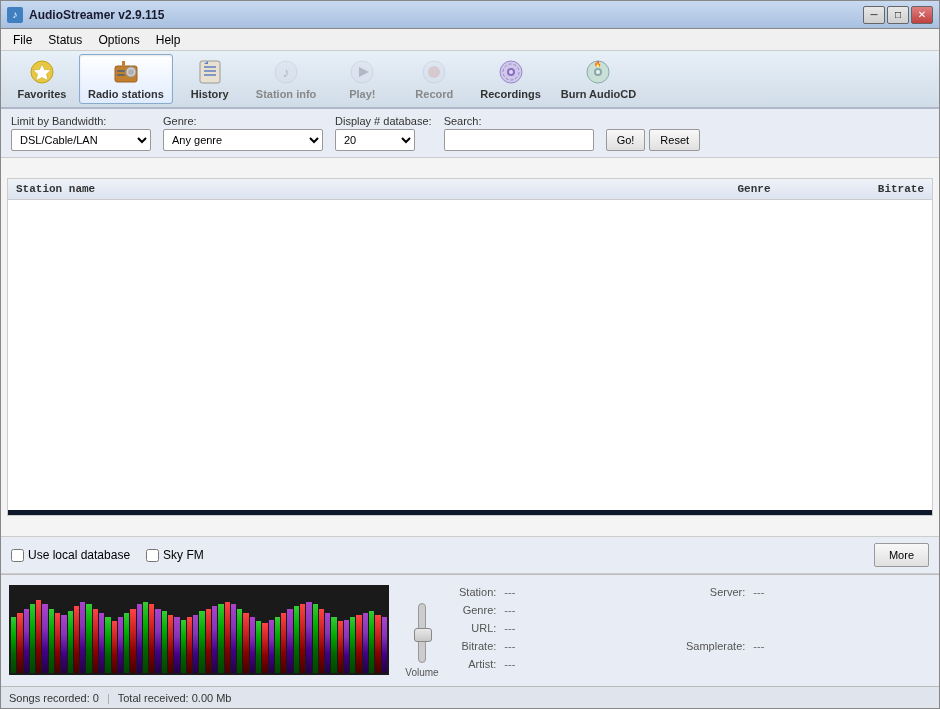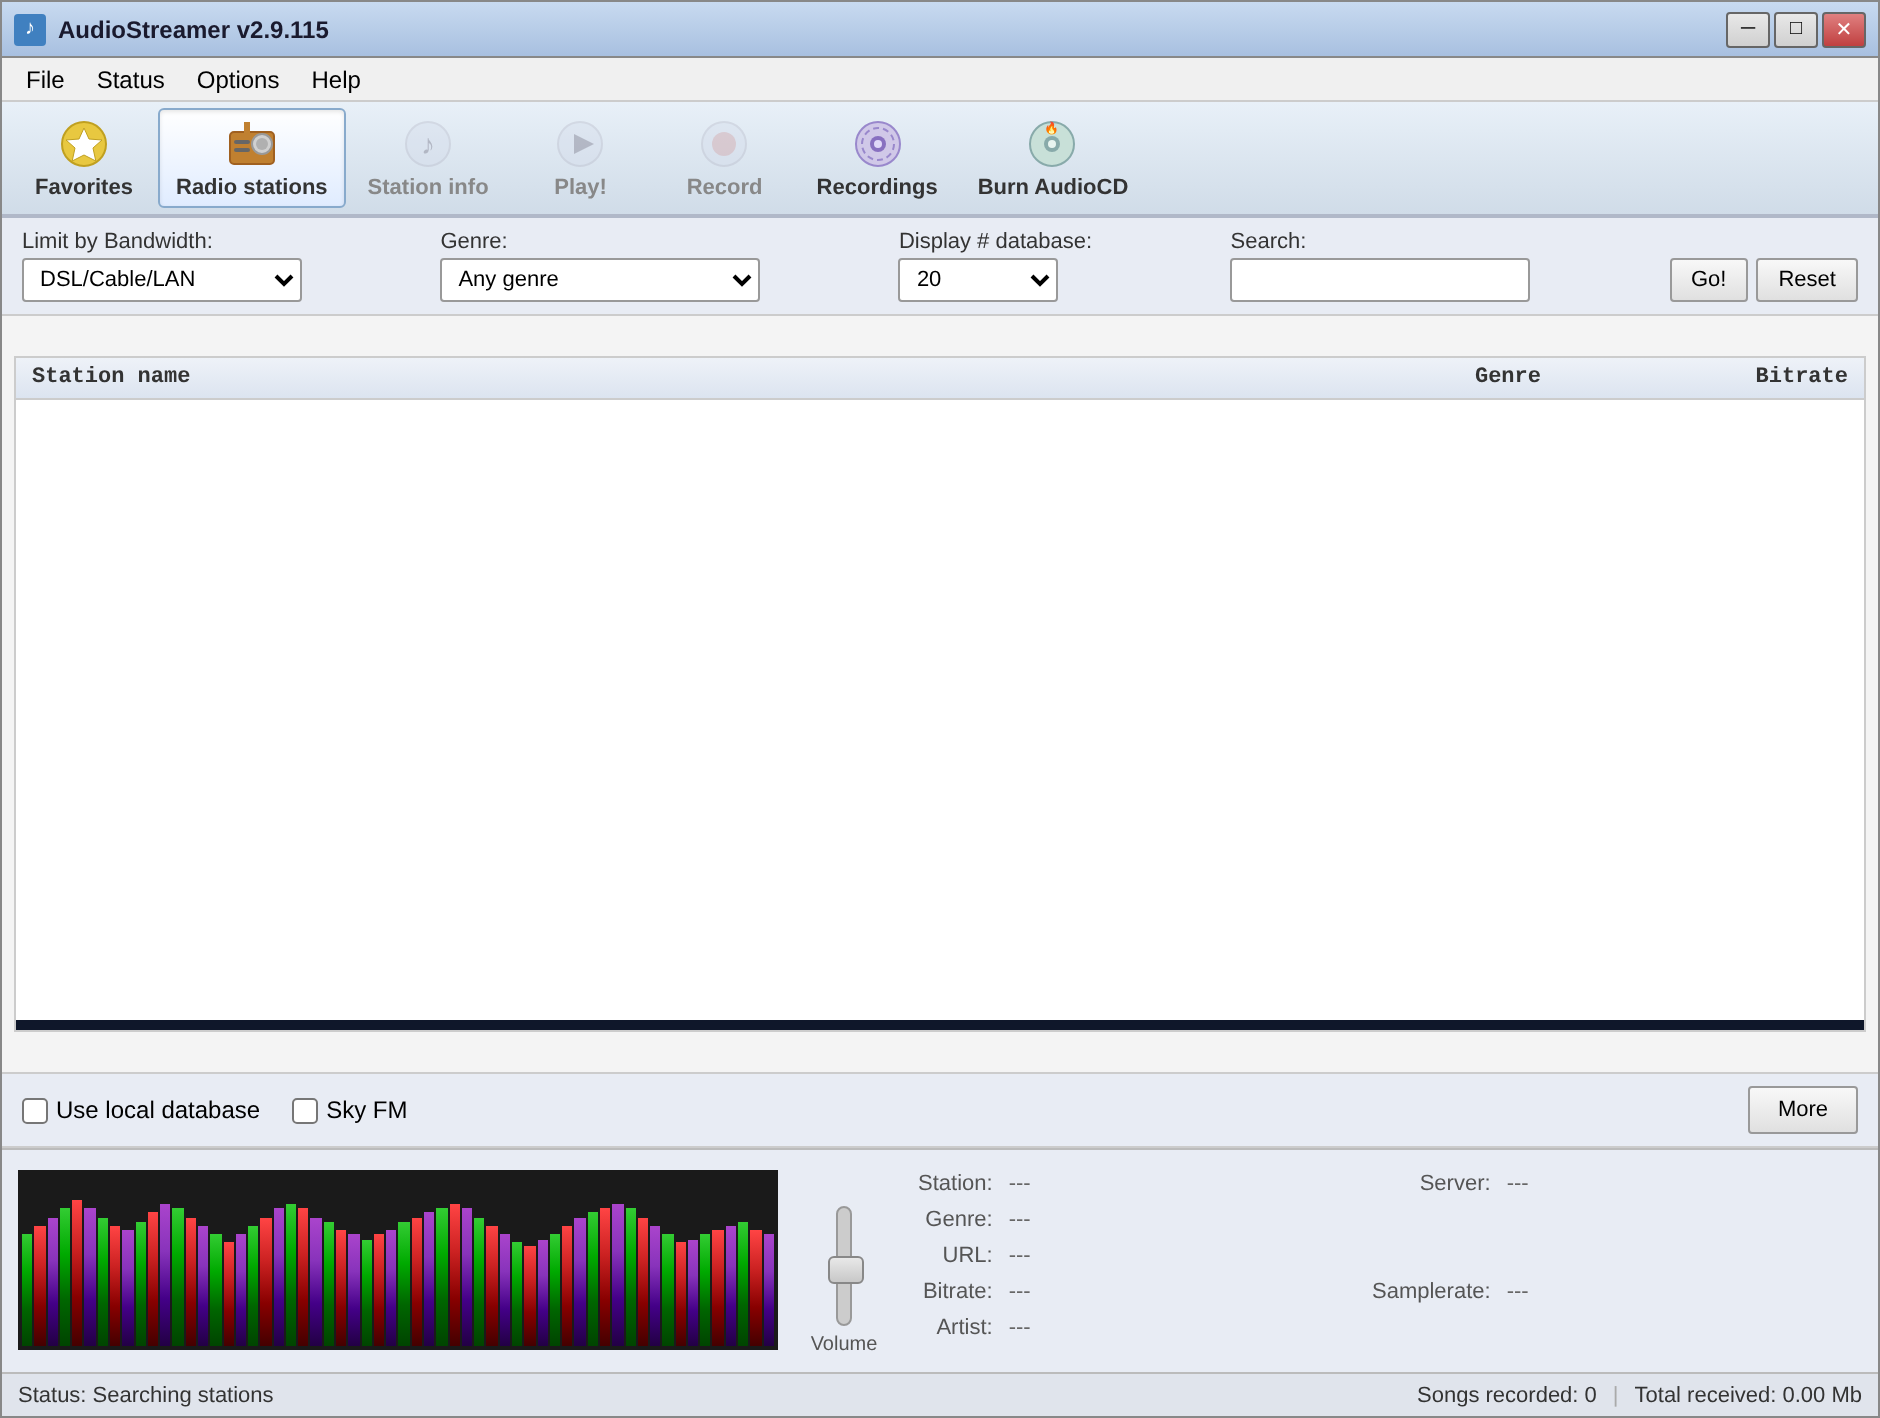--- a/index.html
+++ b/index.html
@@ -356,6 +356,19 @@
       <span class="tb-tool-label">Radio stations</span>
     </div>
 
+    <div class="tb-tool">
+      <div class="tb-tool-icon">
+        <svg width="28" height="28" viewBox="0 0 28 28">
+          <rect x="4" y="3" width="20" height="22" rx="2" fill="#e8e0d0" stroke="#999" stroke-width="1"></rect>
+          <line x1="8" y1="9" x2="20" y2="9" stroke="#6080c0" stroke-width="1.5"></line>
+          <line x1="8" y1="13" x2="20" y2="13" stroke="#6080c0" stroke-width="1.5"></line>
+          <line x1="8" y1="17" x2="20" y2="17" stroke="#6080c0" stroke-width="1.5"></line>
+          <rect x="7" y="8" width="14" height="2" fill="none"></rect>
+          <path d="M8,6 L12,3 L12,6 Z" fill="#6080c0"></path>
+        </svg>
+      </div>
+      <span class="tb-tool-label">History</span>
+    </div>
 
     <div class="tb-tool disabled">
       <div class="tb-tool-icon">

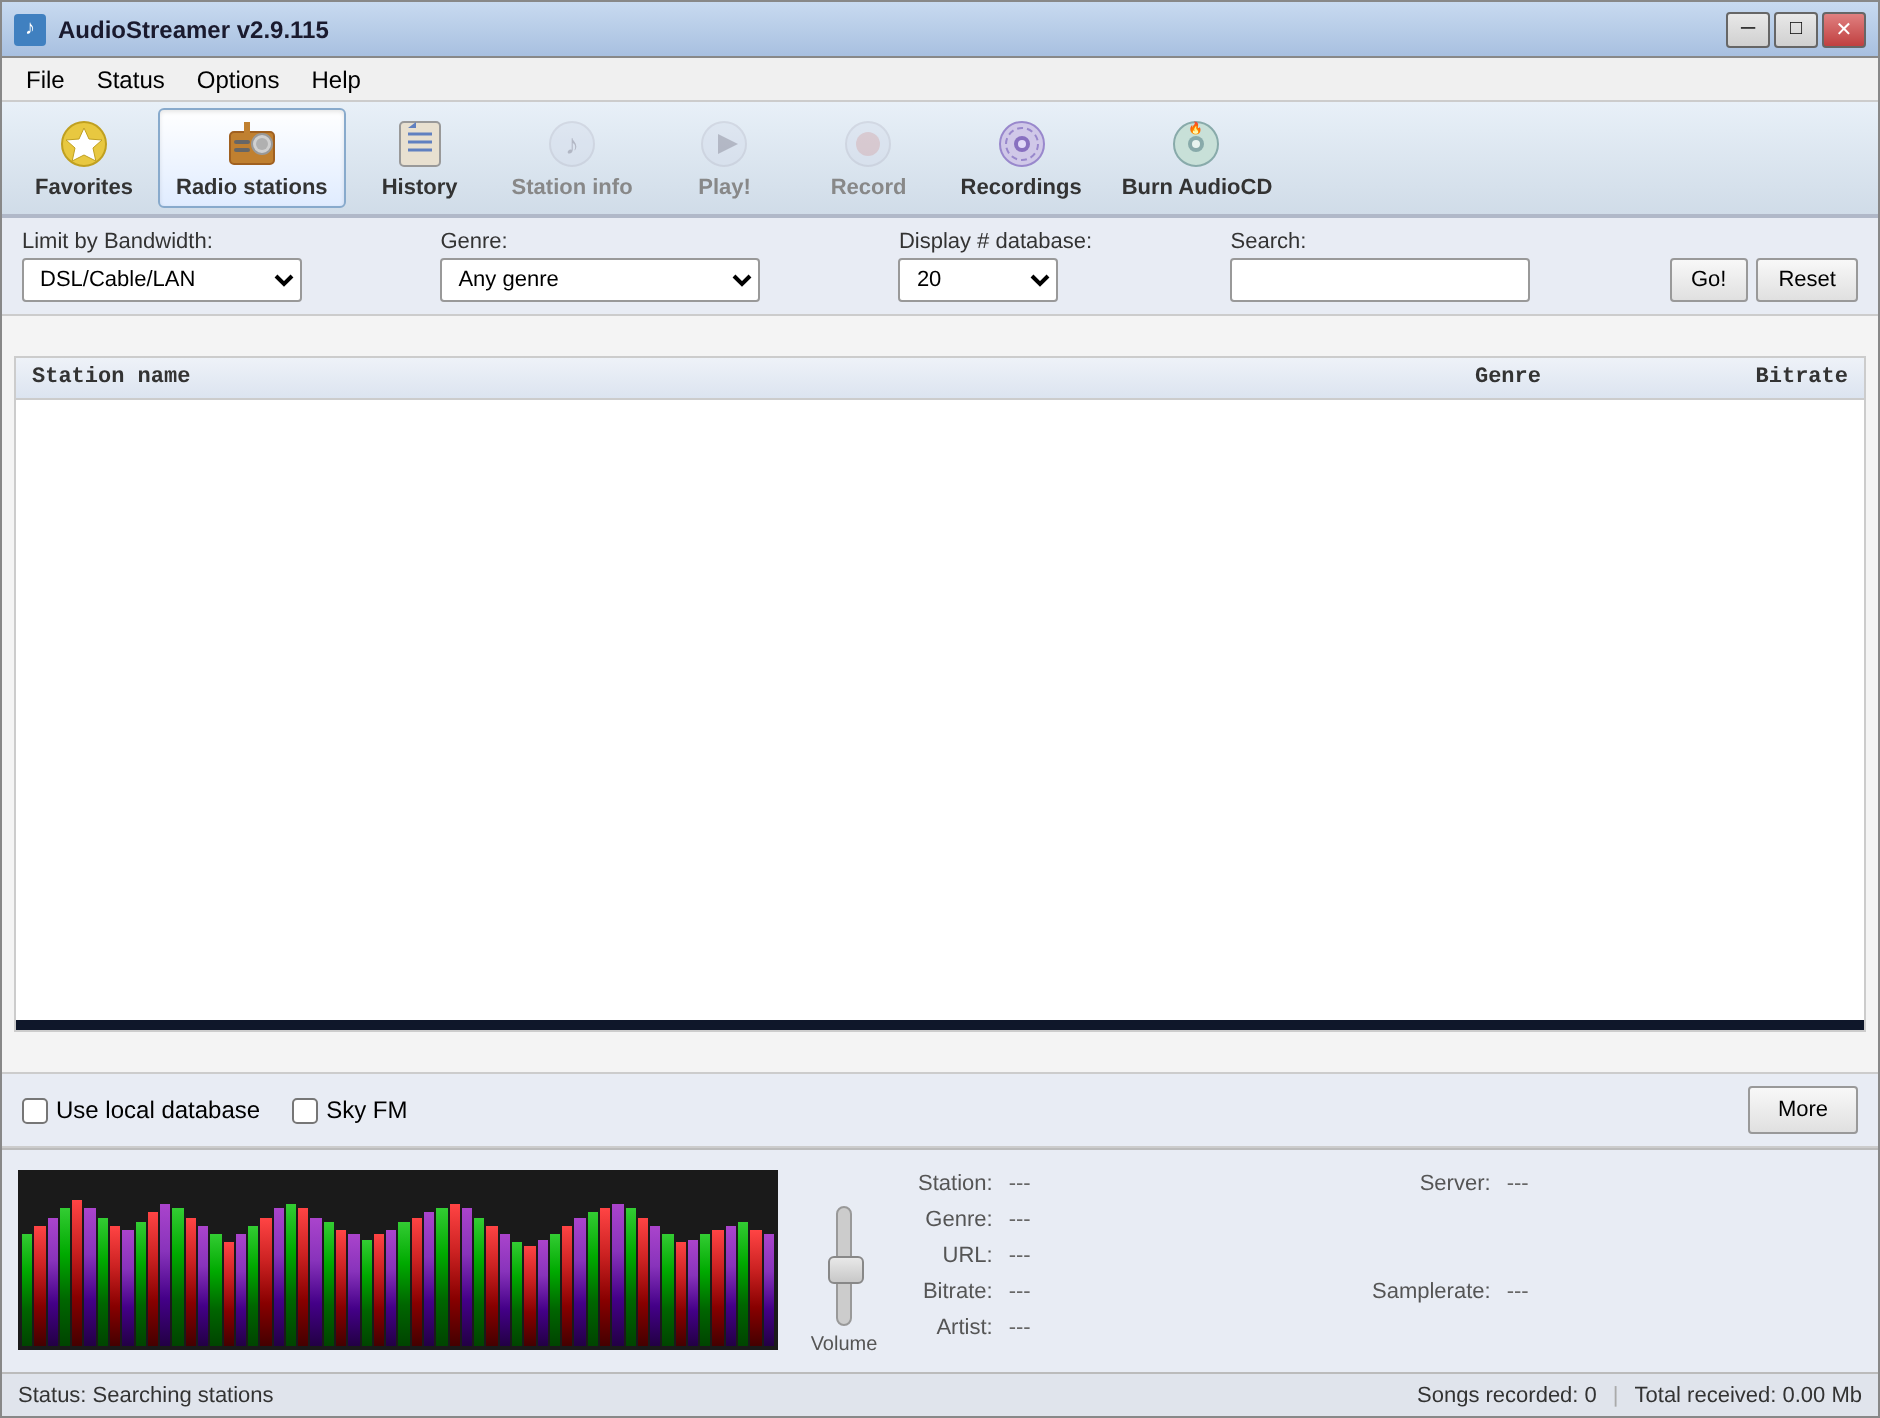--- a/index.html
+++ b/index.html
@@ -139,7 +139,6 @@
       align-items: center;
       gap: 12px;
       border-bottom: 1px solid #ccc;
-      justify-content: space-between;
     }
     .filter-group {
       display: flex;

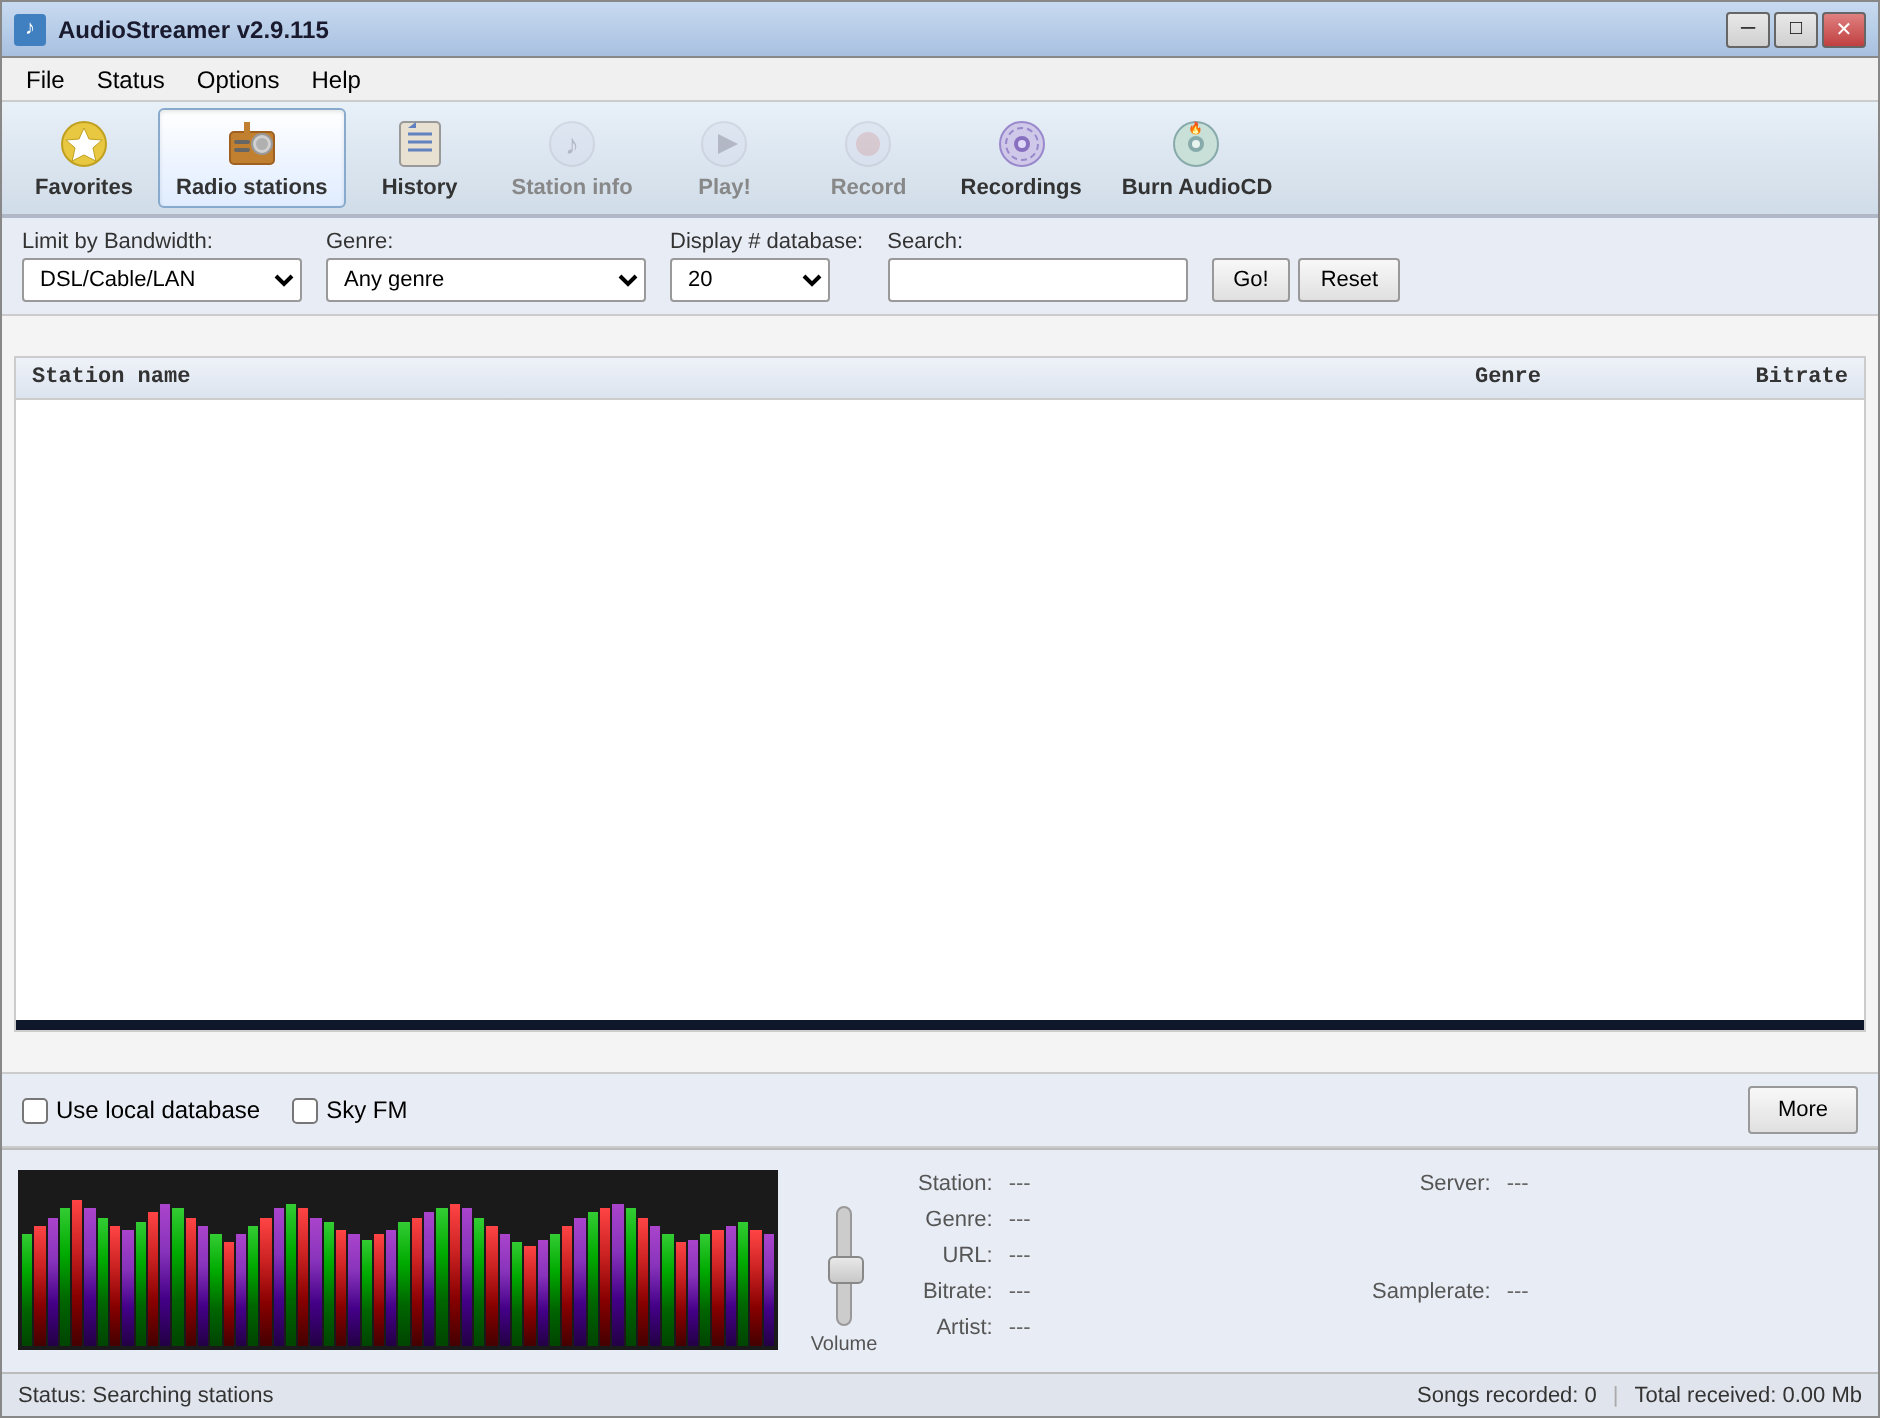--- a/index.html
+++ b/index.html
@@ -593,7 +593,6 @@
   </div>
 
   <div class="status-bar">
-    <span class="status-left">Status: Searching stations</span>
     <span>Songs recorded: 0</span>
     <span style="margin: 0 8px; color:#aaa;">|</span>
     <span>Total received: 0.00 Mb</span>

